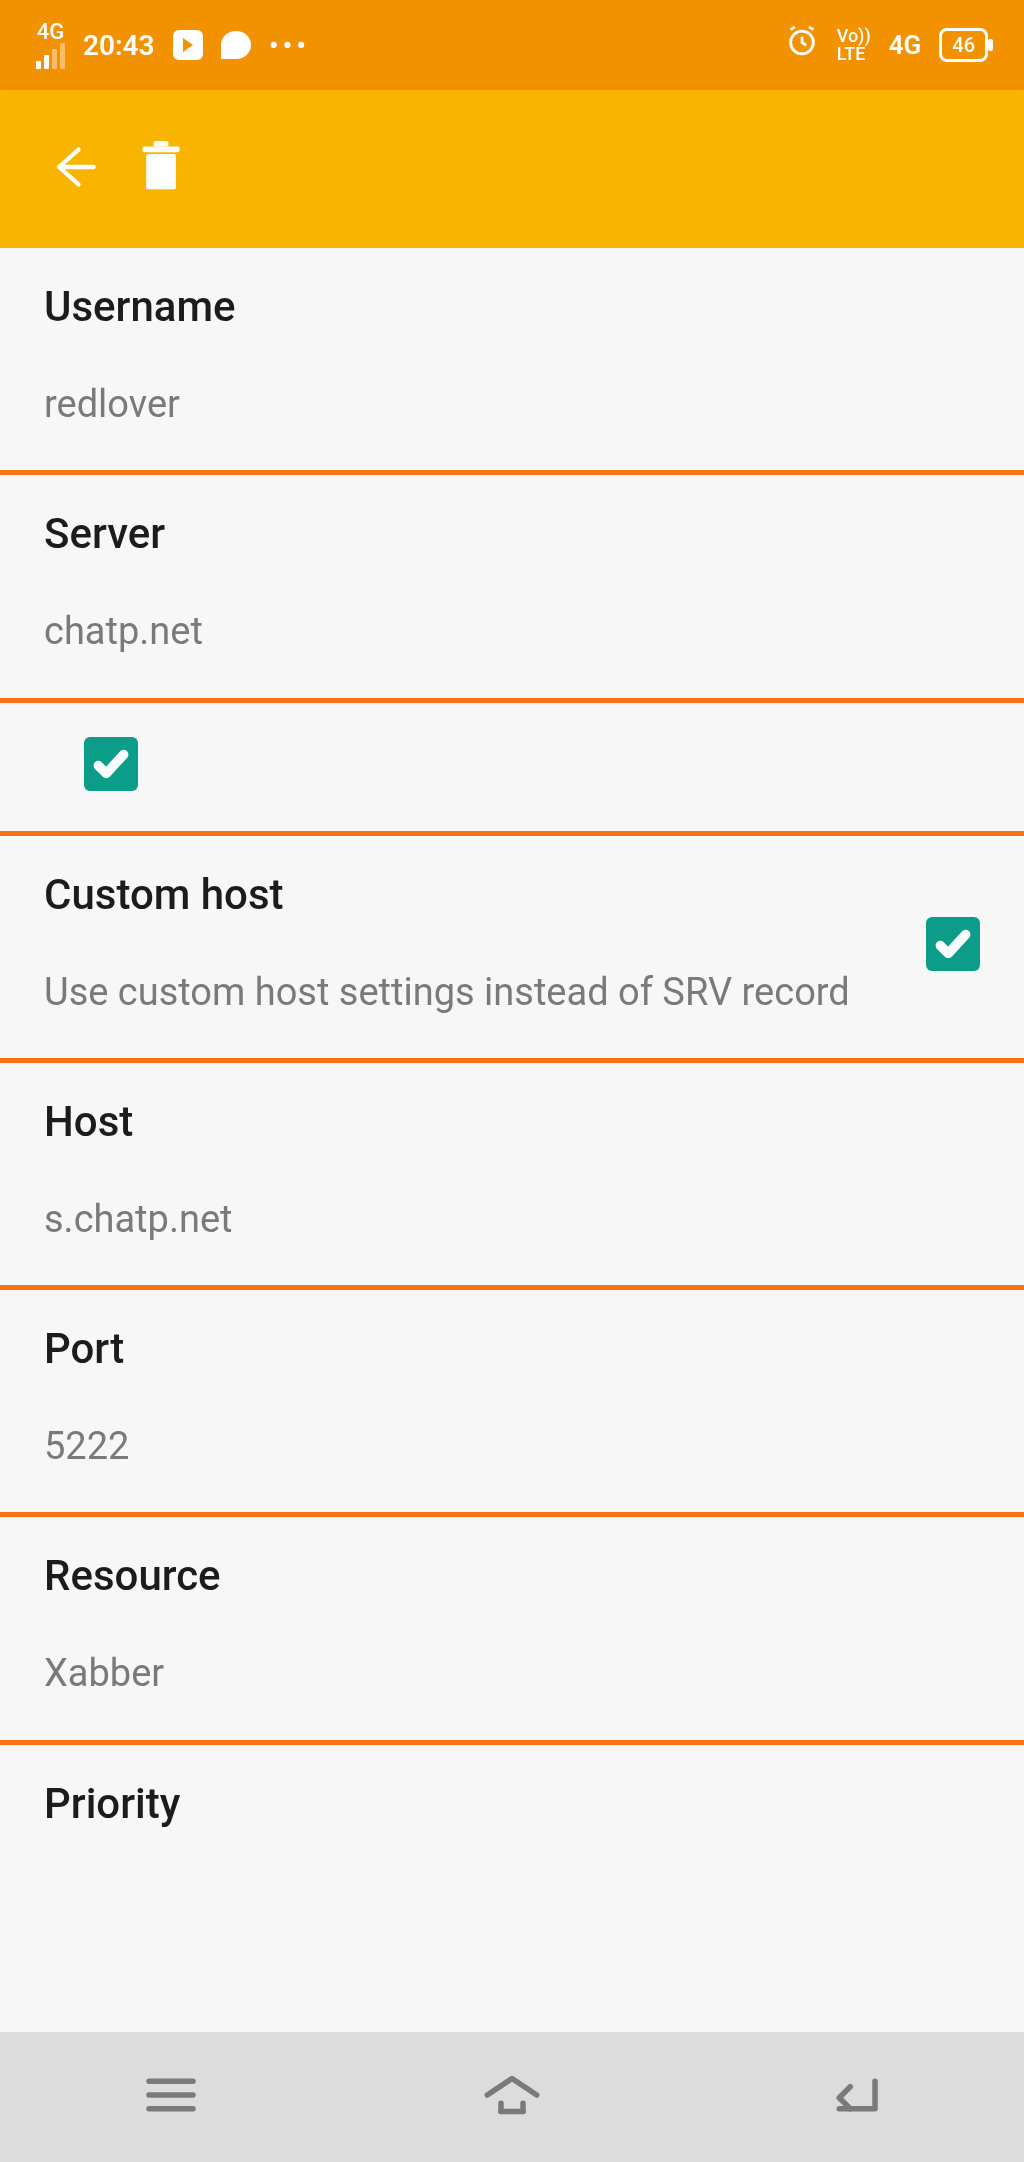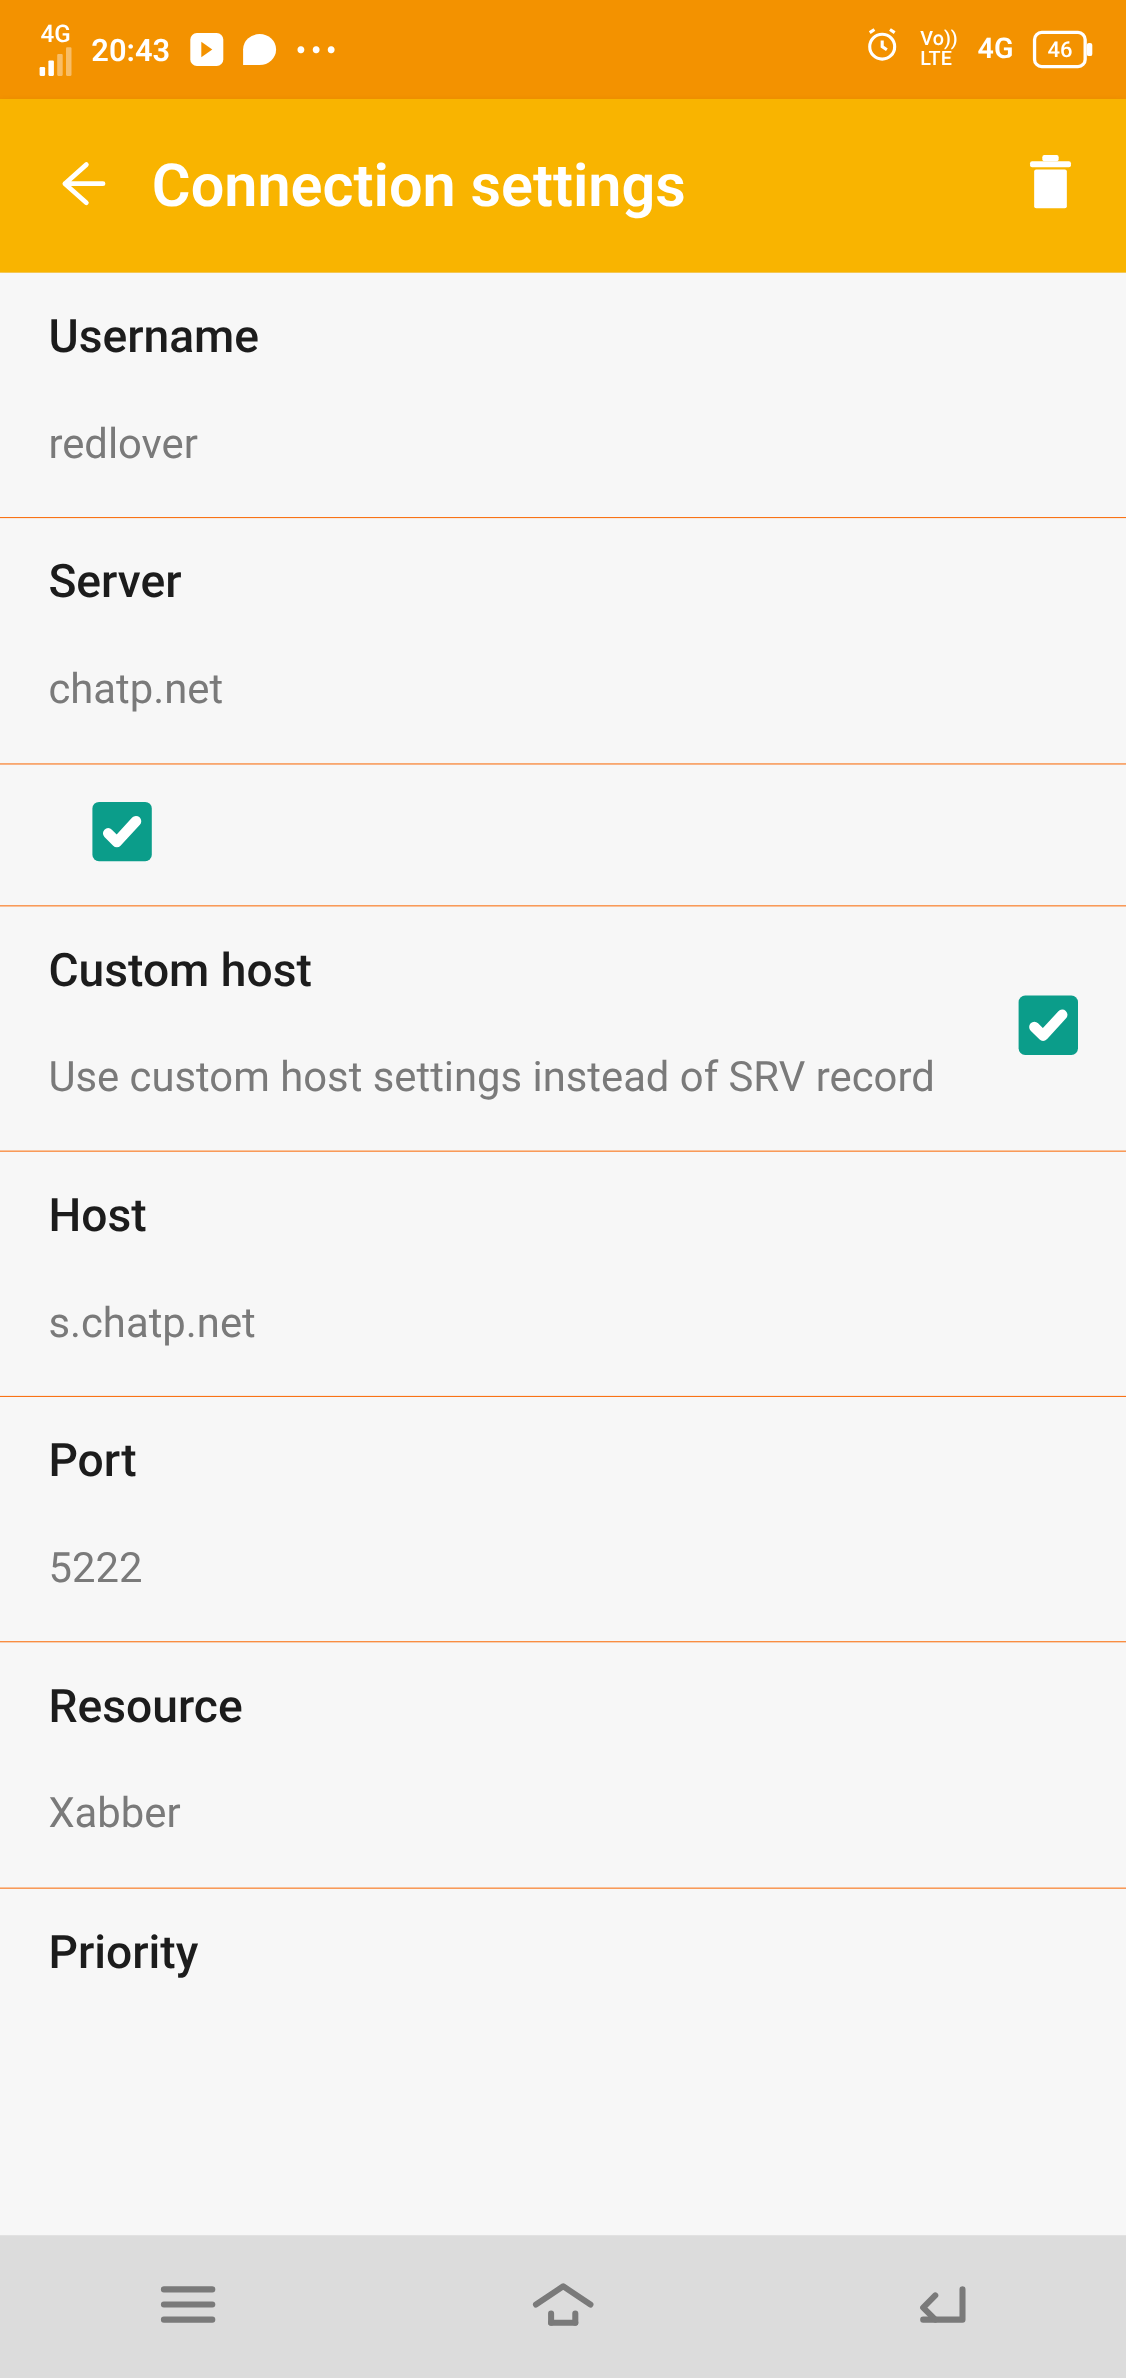--- a/index.html
+++ b/index.html
@@ -128,7 +128,6 @@
           <path d="M30 8 L12 24 L30 40 M12 24 H44"></path>
         </svg>
     </span>
-    <span class="appbar-title">Connection settings</span>
     <span class="trash-icon">
       <svg viewBox="0 0 24 28">
           <rect x="4" y="7" width="16" height="19" rx="1"></rect>

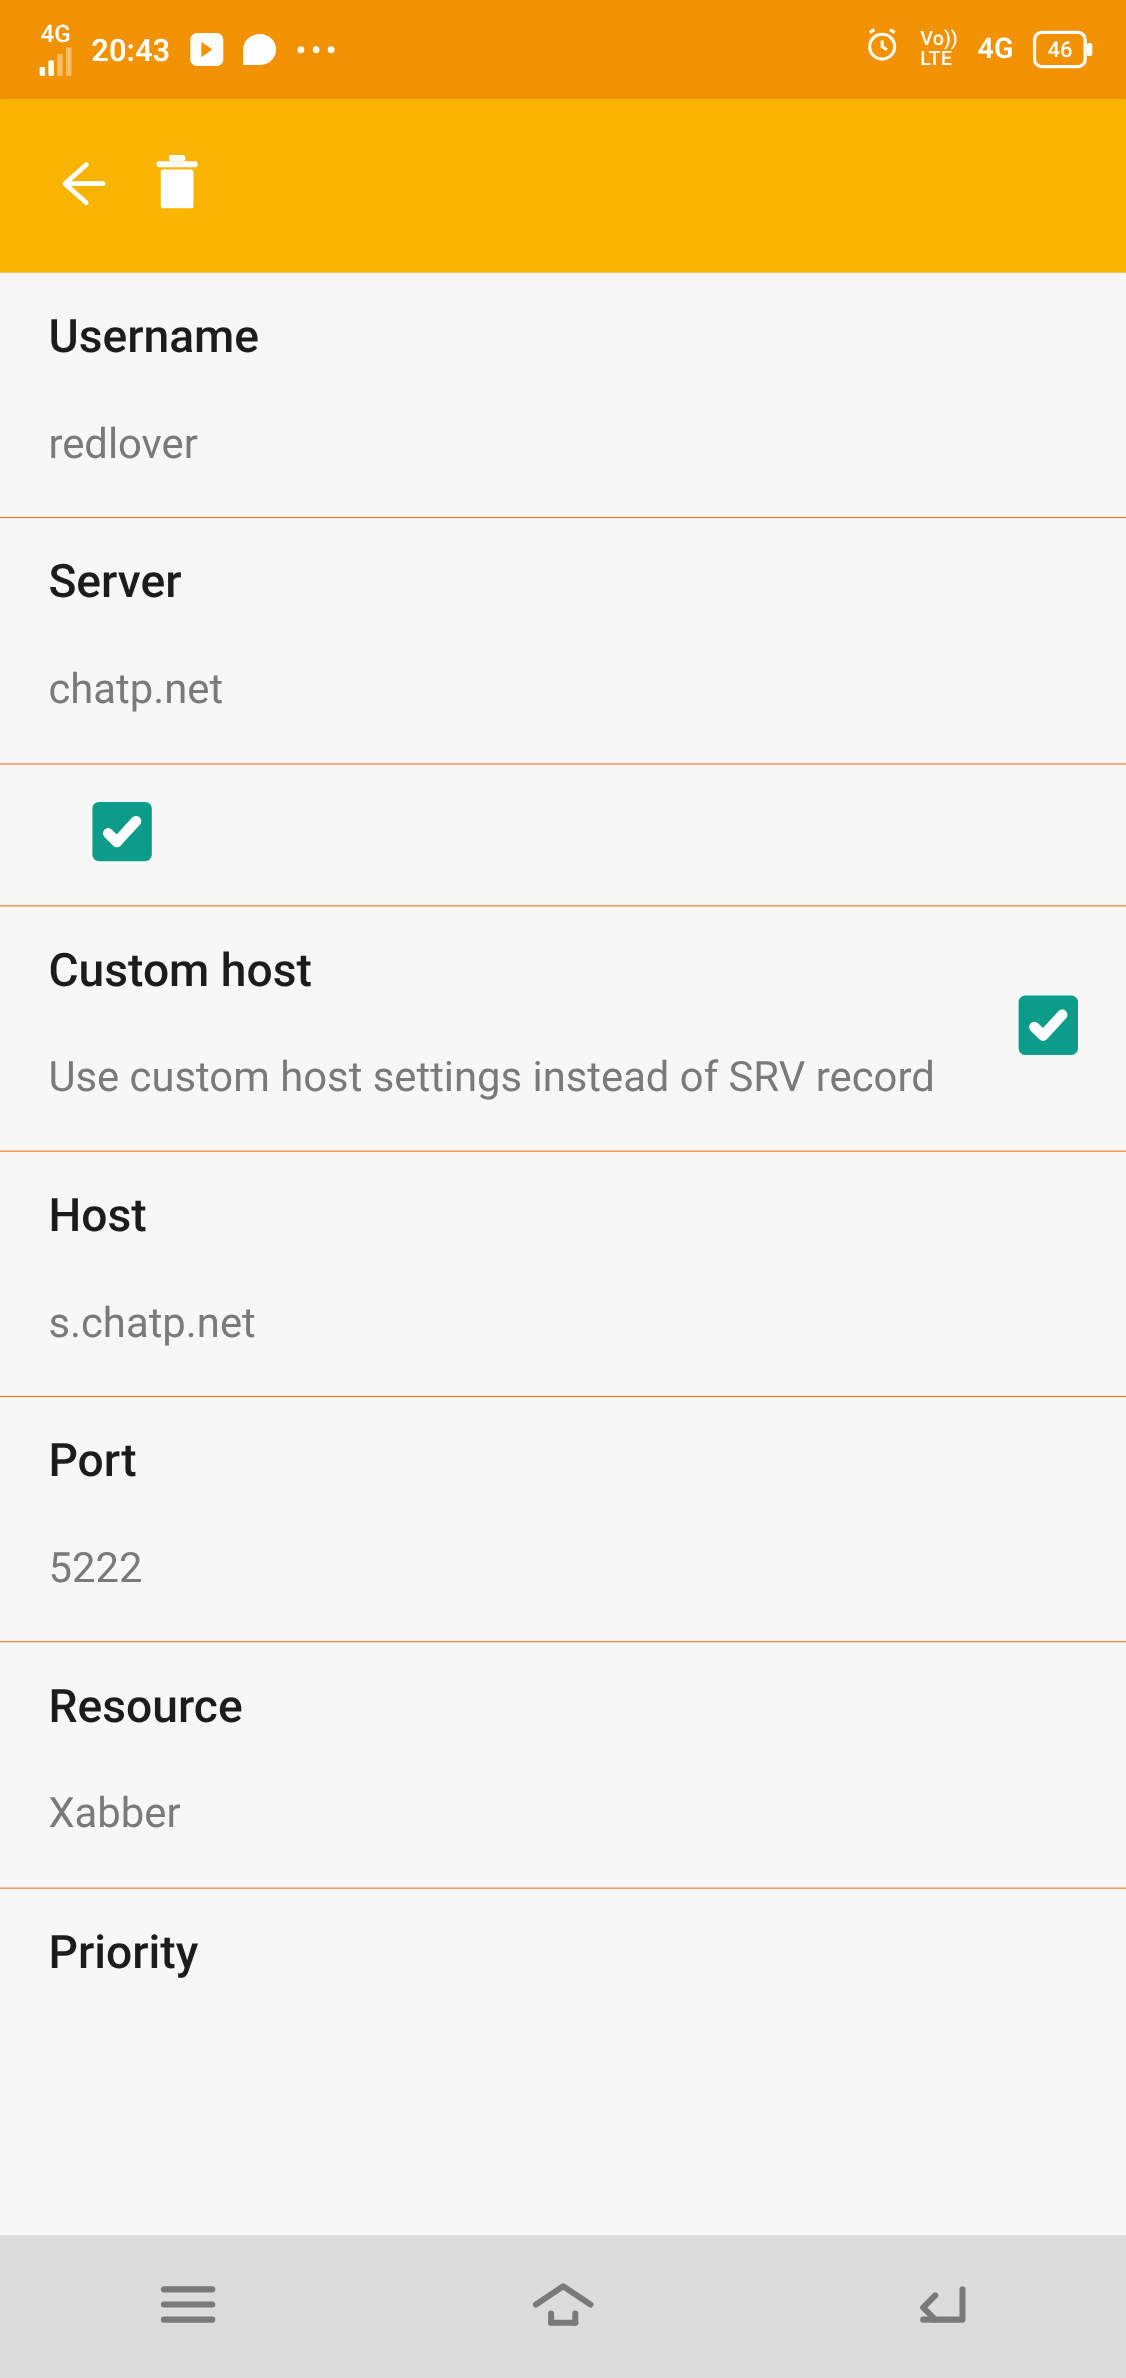--- a/index.html
+++ b/index.html
@@ -54,7 +54,7 @@
   .list { background: #f7f7f7; flex:1; }
   .row {
     padding: 34px 44px 40px;
-    border-bottom: 1px solid #f97316;
+    border-bottom: 5px solid #f97316;
     display: flex;
     align-items: center;
   }

